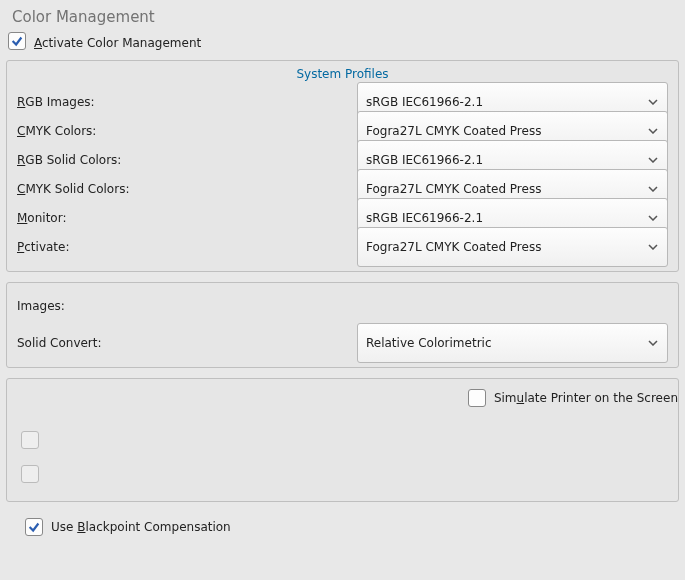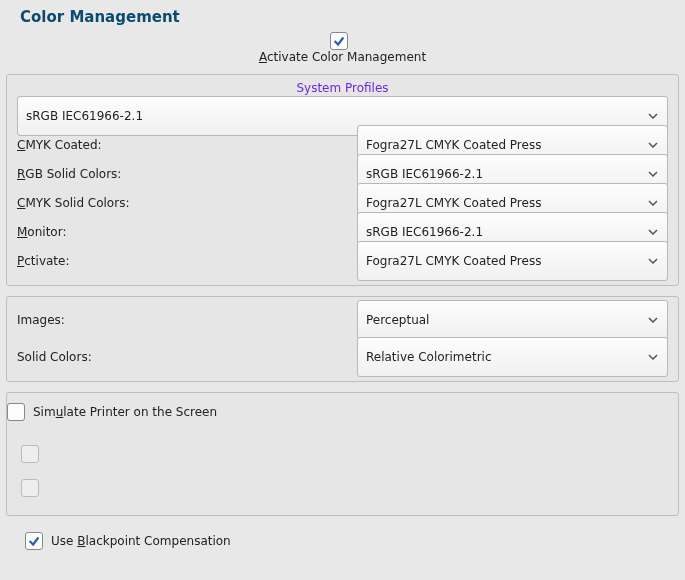--- a/index.html
+++ b/index.html
@@ -14,9 +14,9 @@
   }
   .page-title {
     font-size: 15px;
-    font-weight: bold;
-    padding: 8px 8px 6px 20px;
-    color: #0c4a6e;
+    font-weight: normal;
+    padding: 8px 8px 6px 12px;
+    color: #737373;
   }
   .topcheck-row {
     display: flex;

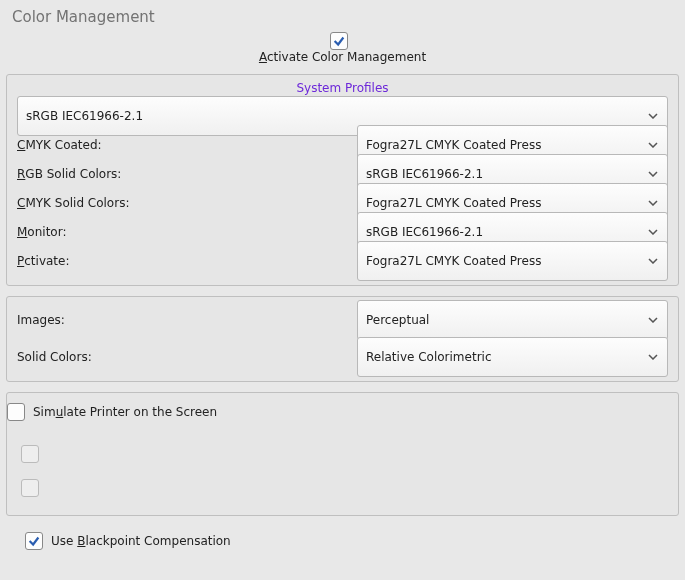--- a/index.html
+++ b/index.html
@@ -20,9 +20,8 @@
   }
   .topcheck-row {
     display: flex;
-    align-items: center;
+    align-items: flex-end;
     padding: 0 8px 6px 8px;
-    flex-direction: column;
   }
   .checkbox {
     width: 18px;

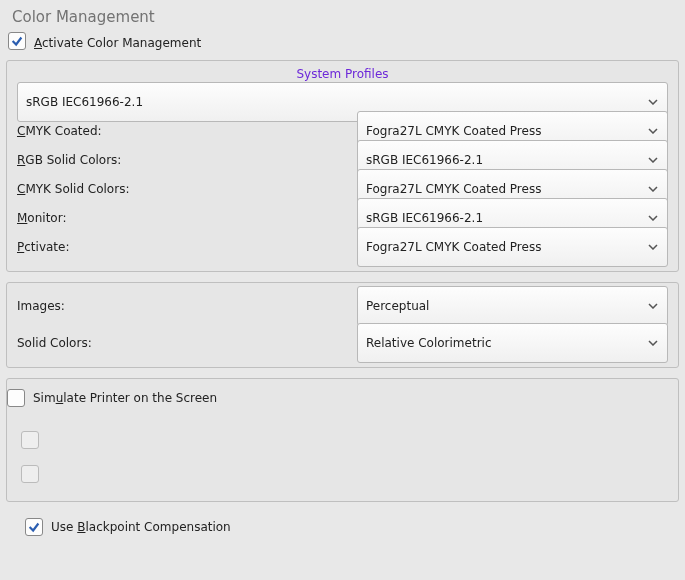--- a/index.html
+++ b/index.html
@@ -56,7 +56,7 @@
   .panel-title {
     text-align: center;
     font-size: 12px;
-    color: #6d28d9;
+    color: #0369a1;
     padding: 6px 0 6px 0;
   }
   .form-row {

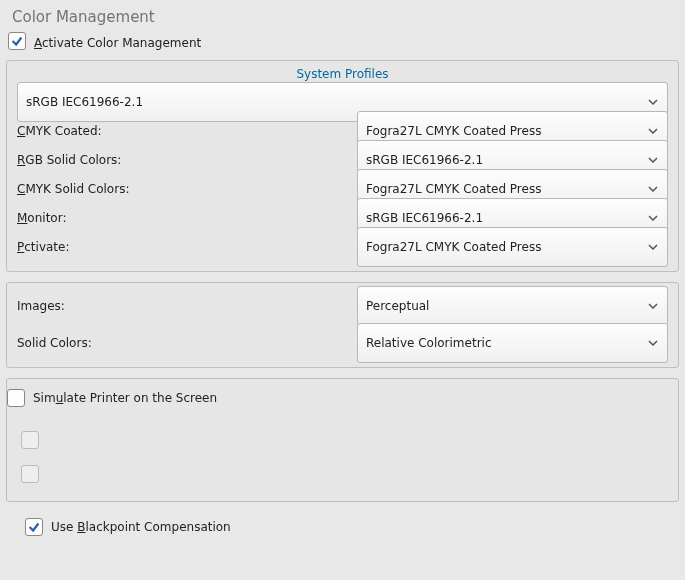--- a/index.html
+++ b/index.html
@@ -123,6 +123,7 @@
   <div class="panel-title">System Profiles</div>
 
   <div class="form-row">
+    <div class="form-label"><span class="u">R</span><span>GB Images:</span></div>
     <div class="select">
       <span class="select-text">sRGB IEC61966-2.1</span>
       <span class="chevron">

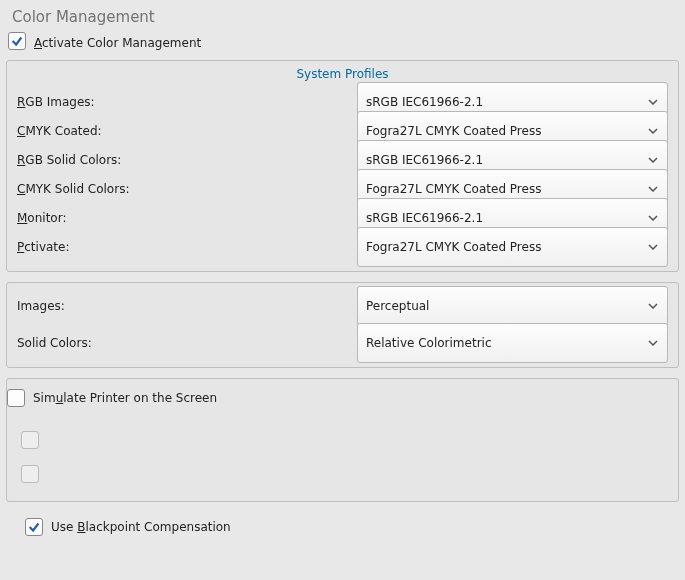--- a/index.html
+++ b/index.html
@@ -135,7 +135,7 @@
   </div>
 
   <div class="form-row">
-    <div class="form-label"><span class="u">C</span><span>MYK Coated:</span></div>
+    <div class="form-label"><span class="u">C</span><span>MYK Colors:</span></div>
     <div class="select">
       <span class="select-text">Fogra27L CMYK Coated Press</span>
       <span class="chevron">

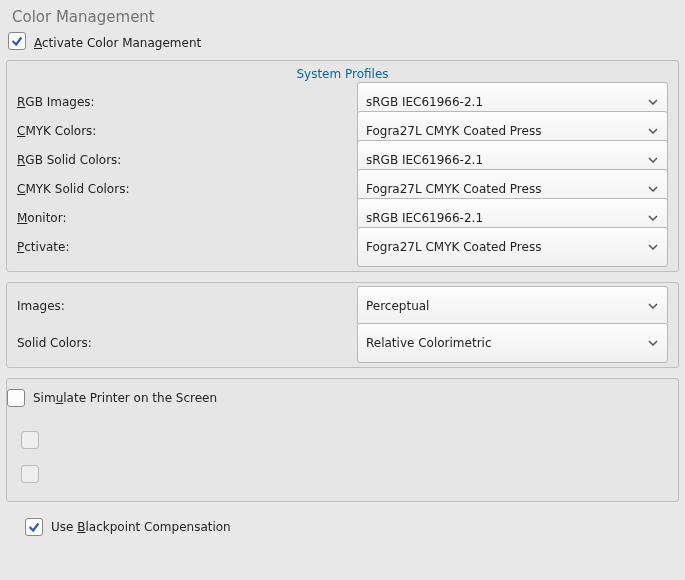--- a/index.html
+++ b/index.html
@@ -201,14 +201,6 @@
   <div style="height:8px"></div>
   <div class="form-row">
     <div class="form-label">Images:</div>
-    <div class="select">
-      <span class="select-text">Perceptual</span>
-      <span class="chevron">
-          <svg width="10" height="6" viewBox="0 0 10 6">
-            <polyline points="1,1 5,5 9,1" fill="none" stroke="#555" stroke-width="1.5"></polyline>
-          </svg>
-        </span>
-    </div>
   </div>
   <div style="height:8px"></div>
   <div class="form-row">

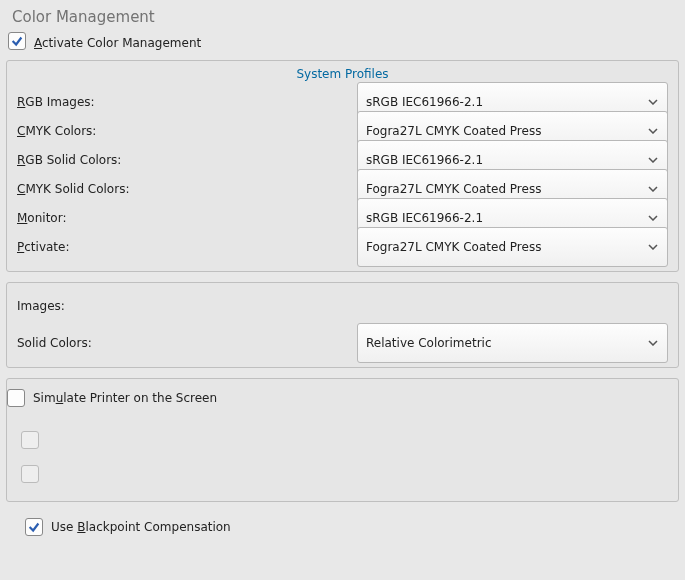--- a/index.html
+++ b/index.html
@@ -204,7 +204,7 @@
   </div>
   <div style="height:8px"></div>
   <div class="form-row">
-    <div class="form-label">Solid Colors:</div>
+    <div class="form-label">Solid Convert:</div>
     <div class="select">
       <span class="select-text">Relative Colorimetric</span>
       <span class="chevron">

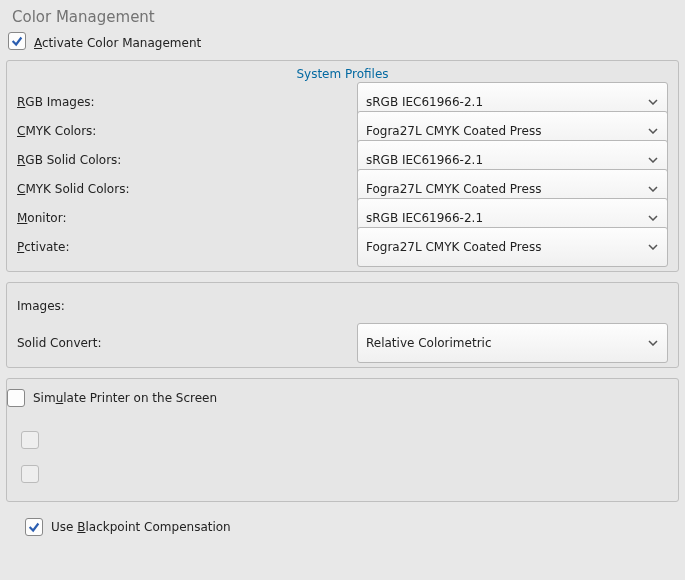--- a/index.html
+++ b/index.html
@@ -90,7 +90,7 @@
   .sim-row {
     display: flex;
     align-items: center;
-    justify-content: flex-start;
+    justify-content: flex-end;
     padding: 10px 0 16px 0;
   }
   .sub-check-row {

